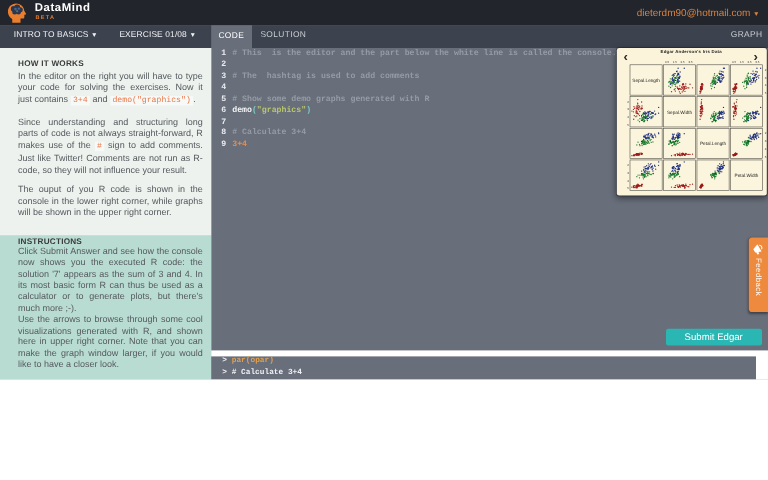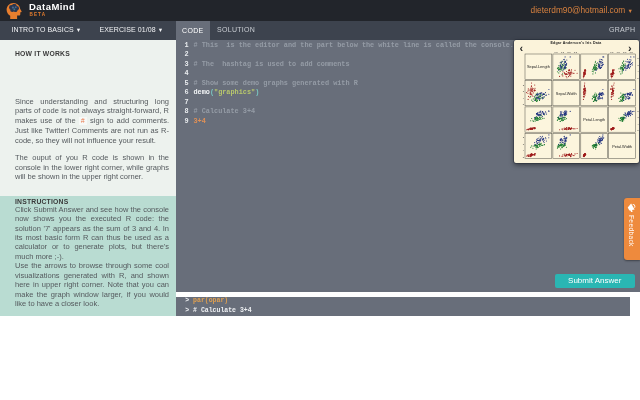--- a/index.html
+++ b/index.html
@@ -75,6 +75,7 @@
   <div class="abs" id="sec1"></div>
   <div class="abs" id="sec2"></div>
   <div class="abs sbh" style="top:10.3px; left:15px;">HOW IT WORKS</div>
+  <div class="abs sbp" style="top:18.8px;">In the editor on the right you will have to type your code for solving the exercises. Now it just contains <span class="code-inline">3+4</span> and <span class="code-inline">demo("graphics")</span>.</div>
   <div class="abs sbp" style="top:113.3px;">The ouput of you R code is shown in the console in the lower right corner, while graphs will be shown in the upper right corner.</div>
   <div class="abs sbp" style="top:56.8px;">Since understanding and structuring long parts of code is not always straight-forward, R makes use of the <span class="code-inline">#</span> sign to add comments. Just like Twitter! Comments are not run as R-code, so they will not influence your result.</div>
   <div class="abs sbh" style="top:158.3px; left:15px;">INSTRUCTIONS</div>

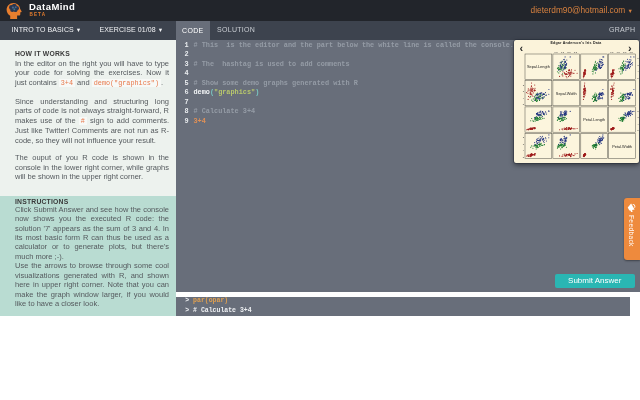--- a/index.html
+++ b/index.html
@@ -1746,7 +1746,7 @@
     </svg>
 <div class="abs" id="fbtext">Feedback</div>
 
-<div class="abs" id="submit">Submit Answer</div>
+<div class="abs" id="submit">Submit Edgar</div>
 
 <div class="abs" id="consolewrap"></div>
 <div class="abs" id="consolebox"></div>

